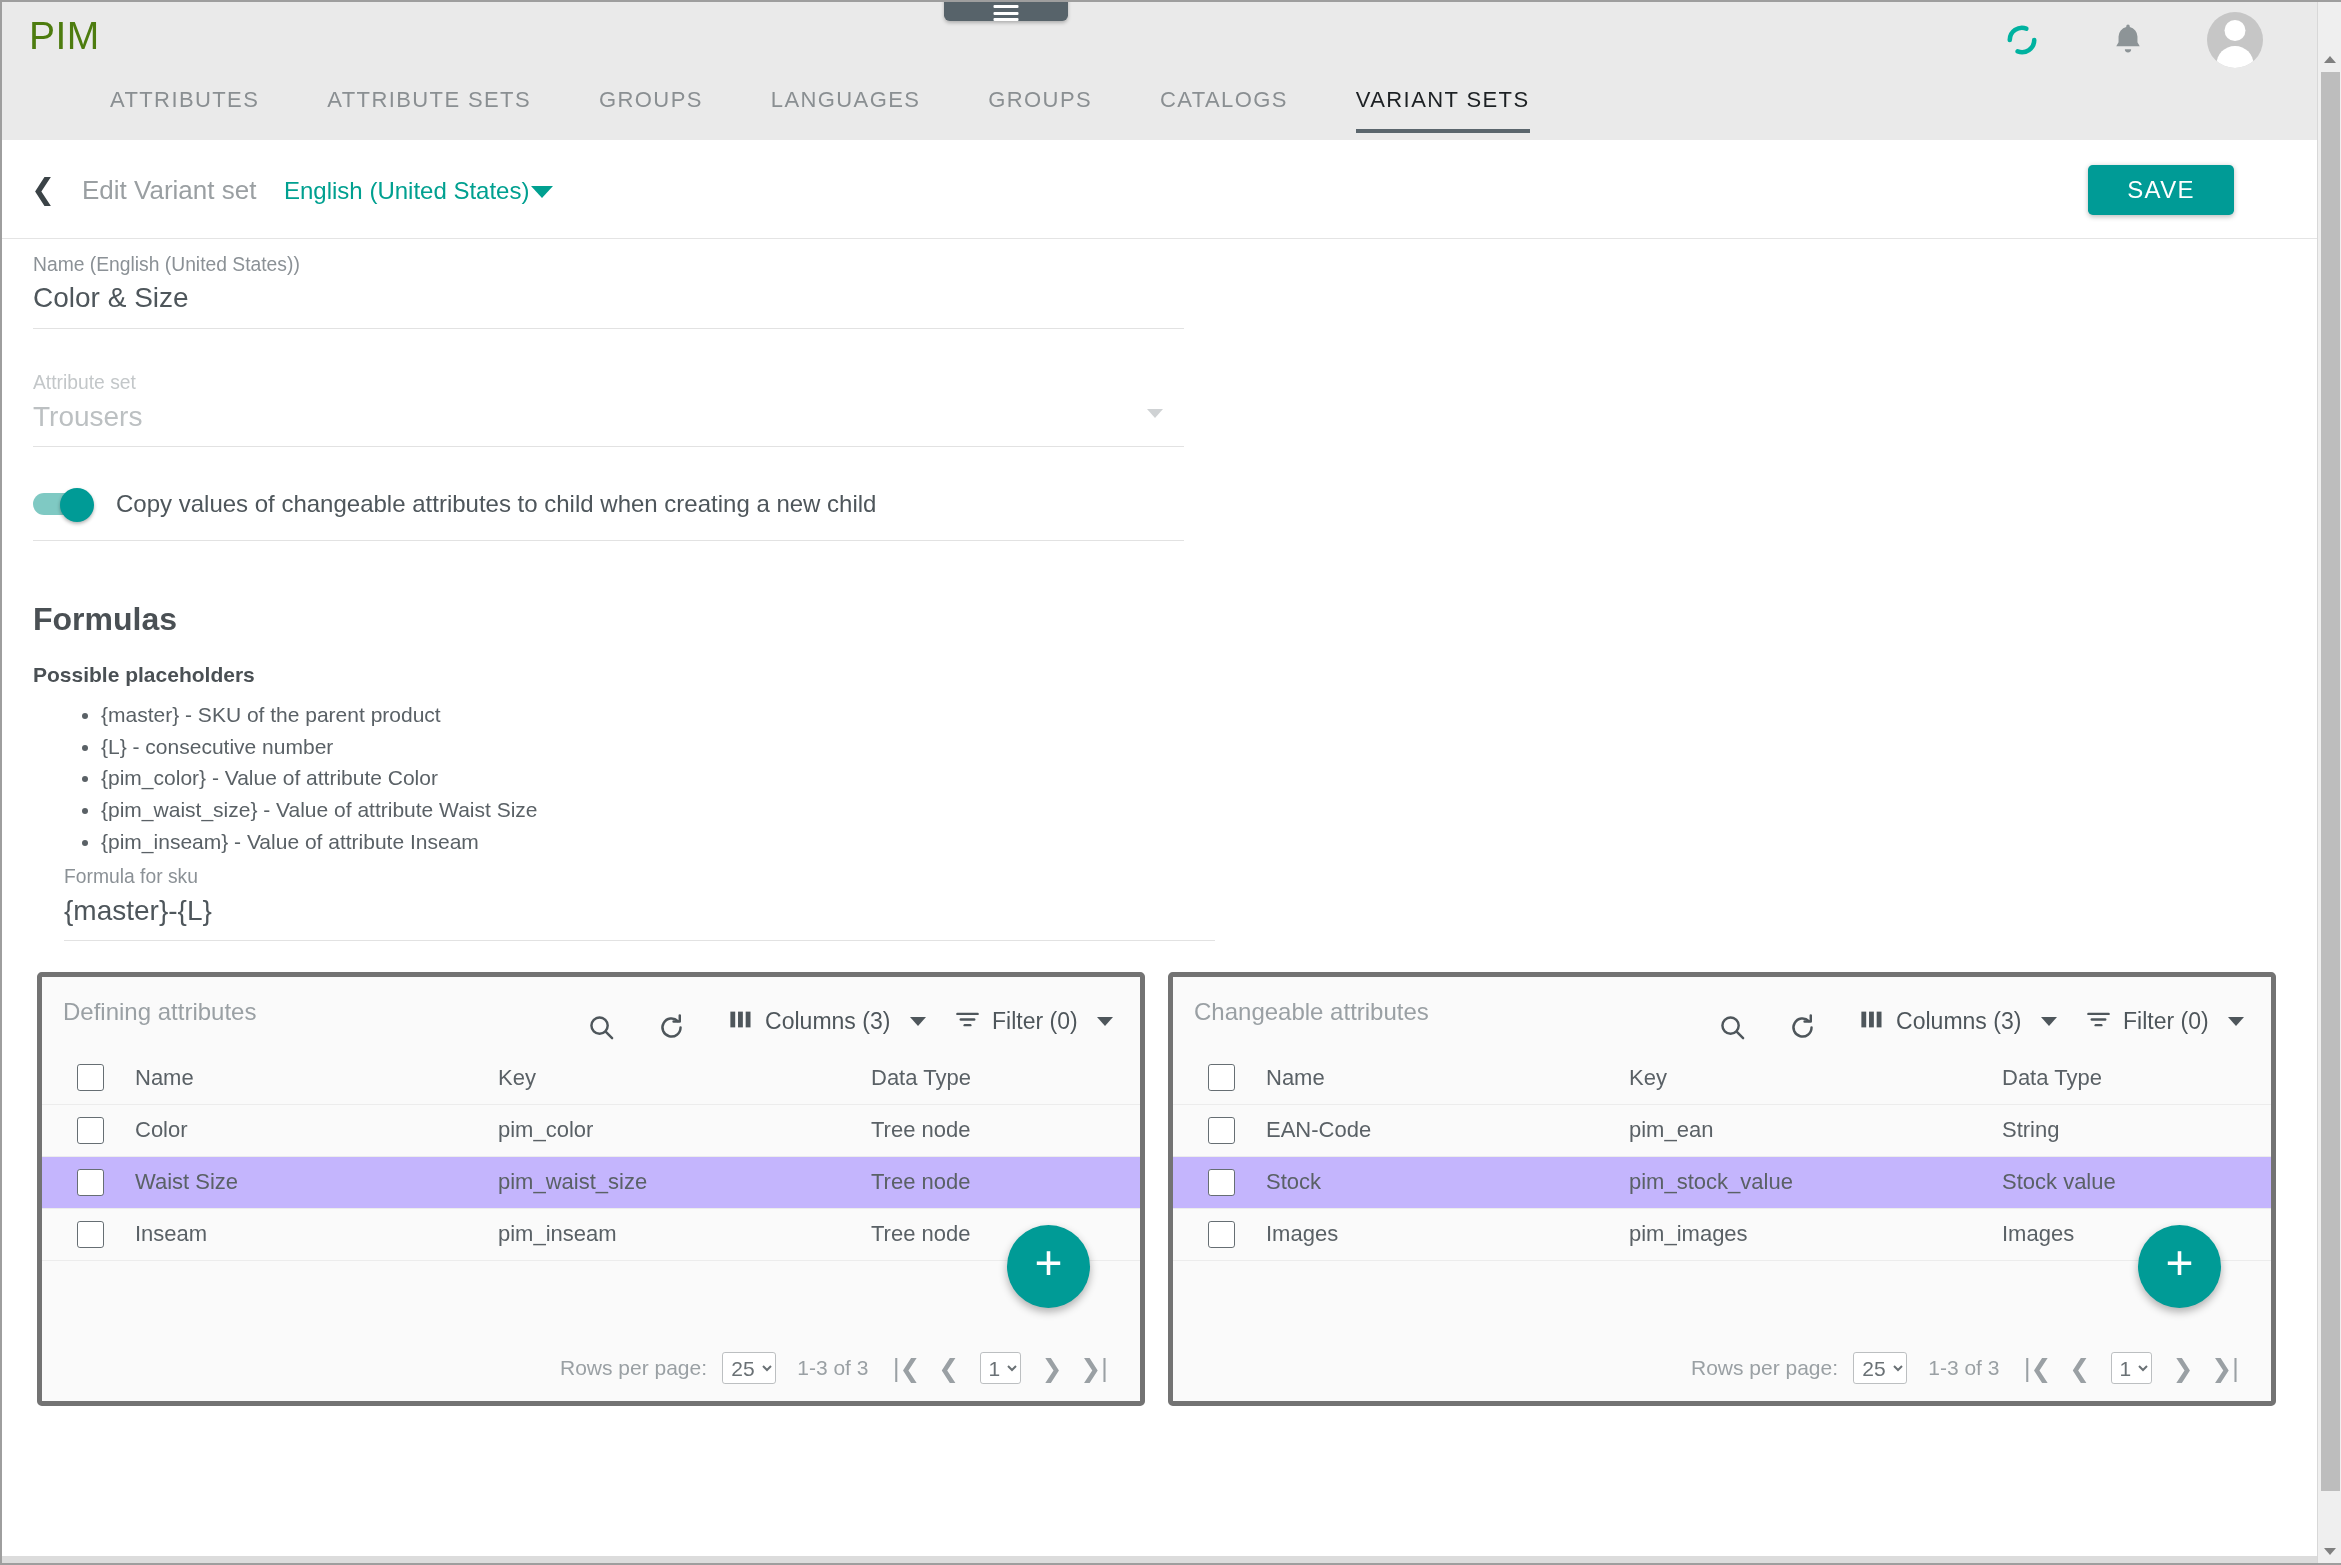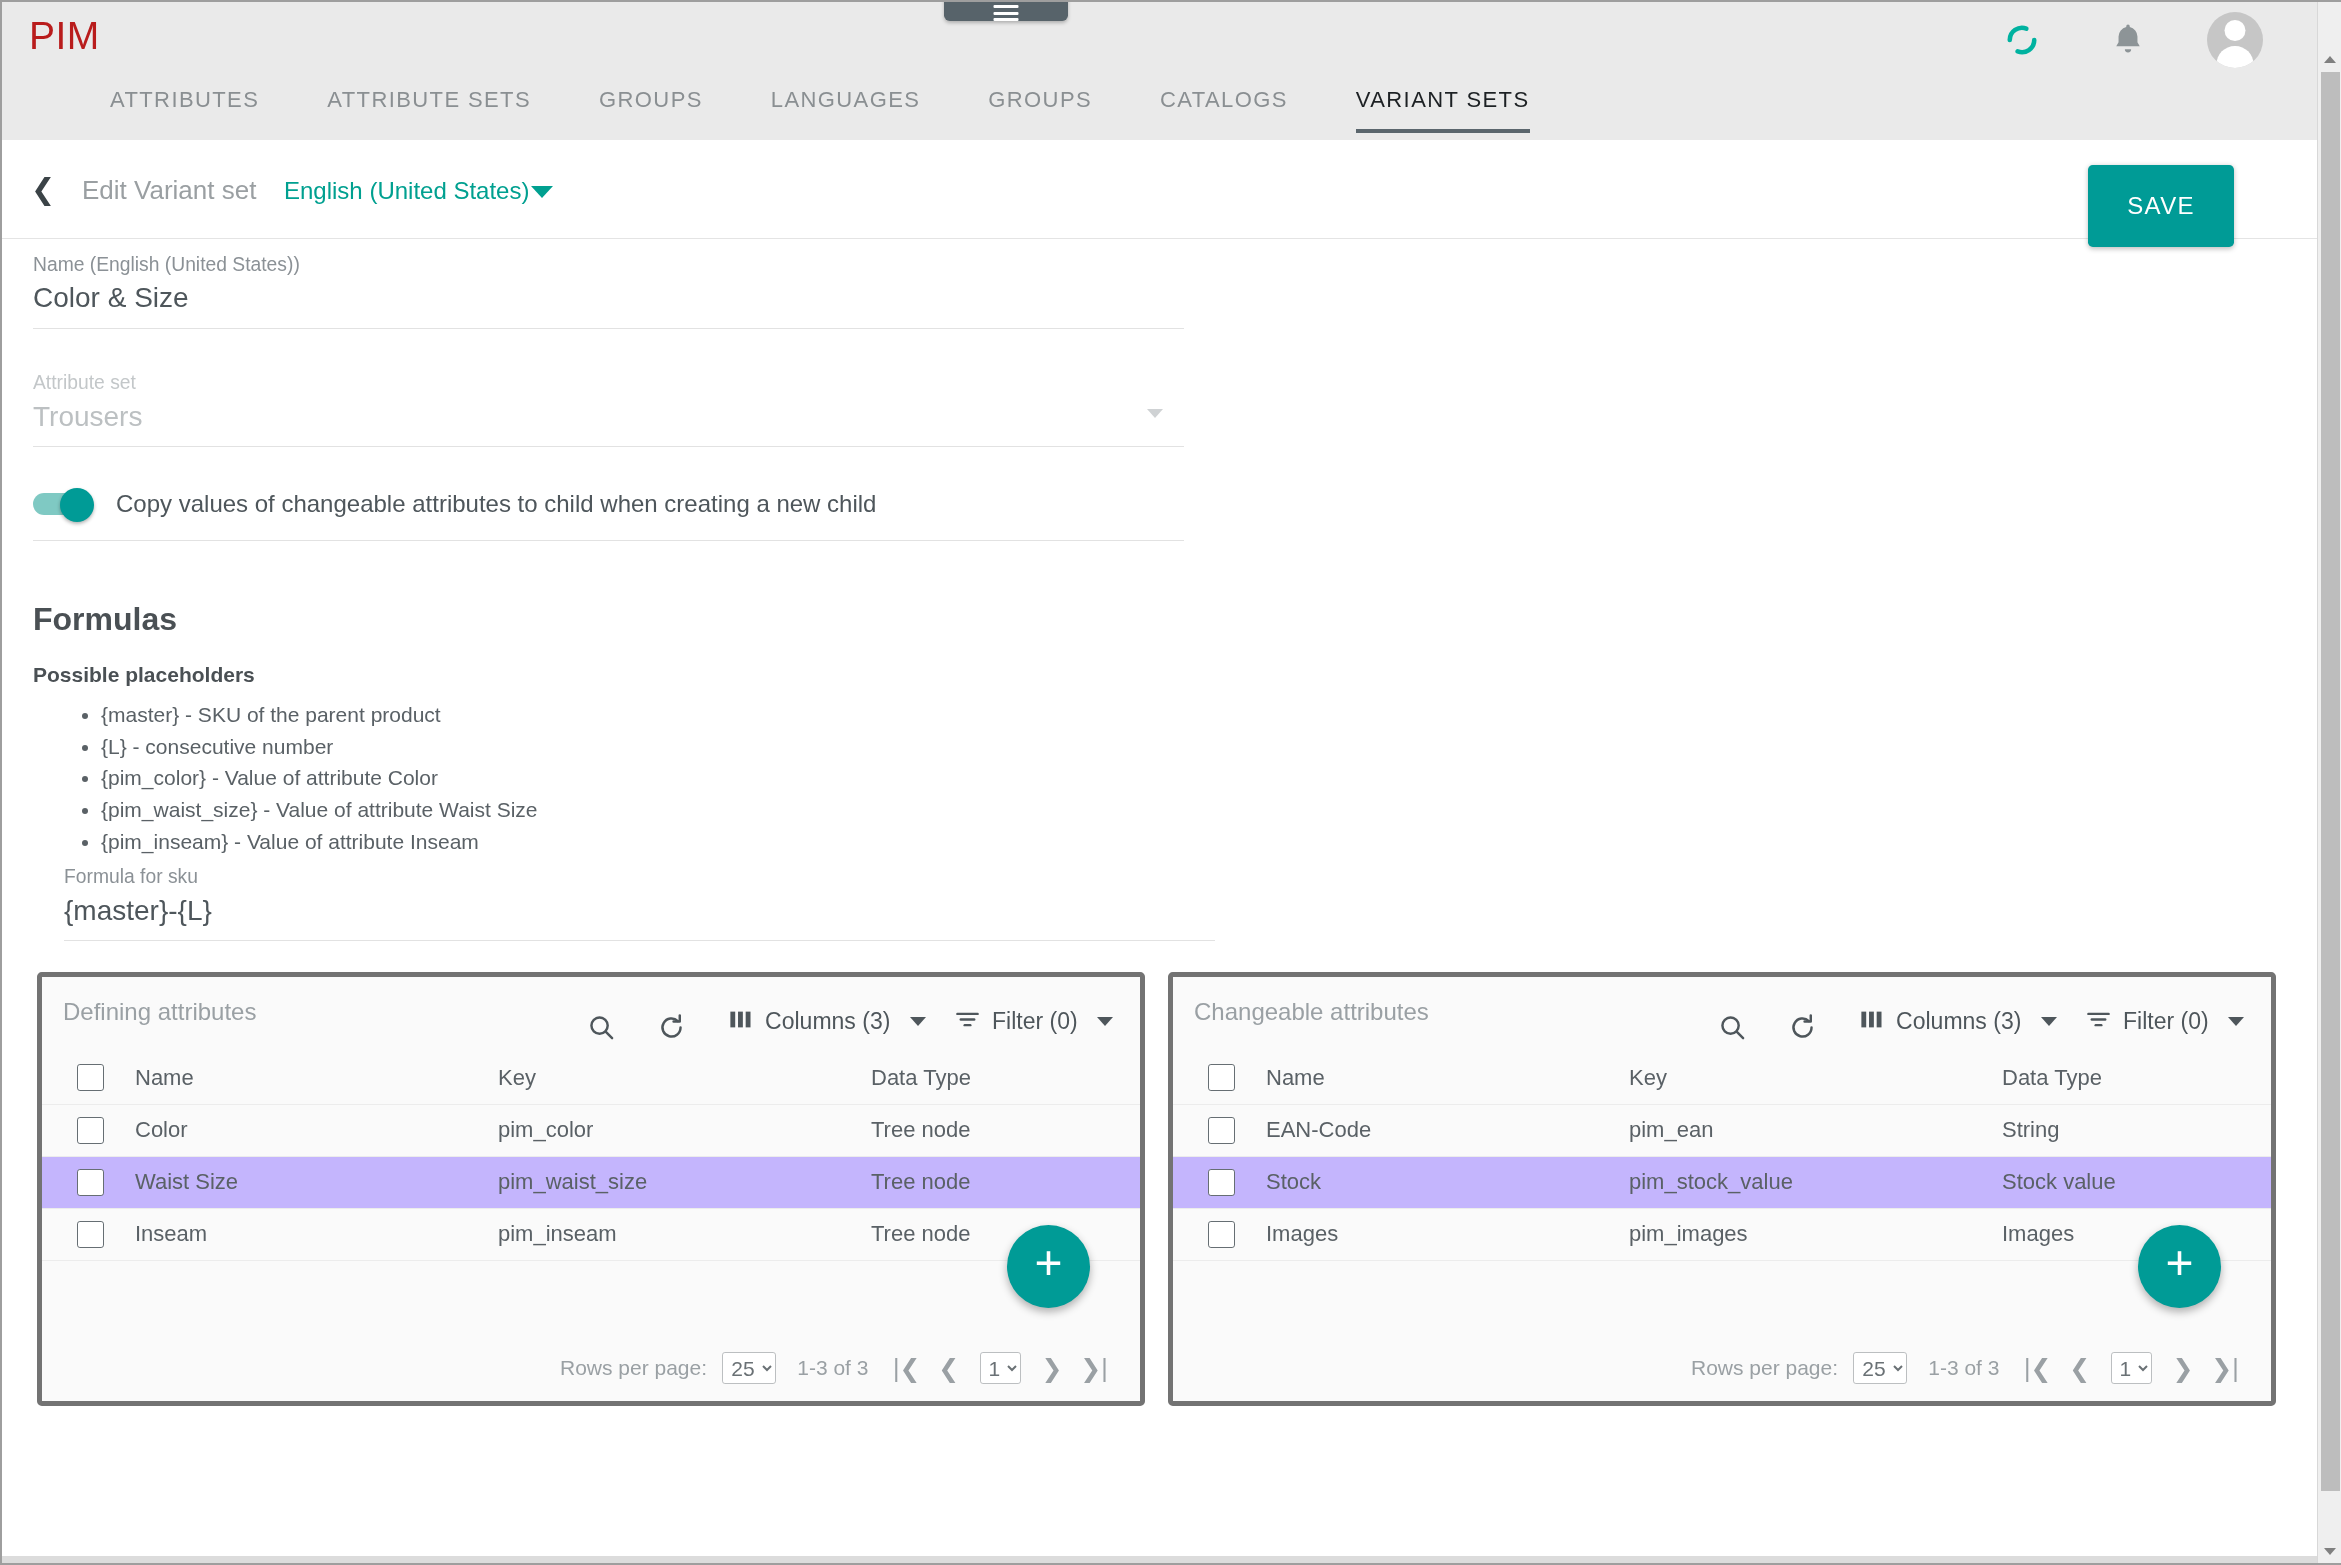--- a/index.html
+++ b/index.html
@@ -28,7 +28,7 @@
   }
   .brand {
     position: absolute; left: 27px; top: 11.6px;
-    font-size: 39px; color: #b91c1c; letter-spacing: 0.5px;
+    font-size: 39px; color: #4d7c0f; letter-spacing: 0.5px;
   }
   .drag-handle {
     position: absolute; left: 942px; top: -9.7px;

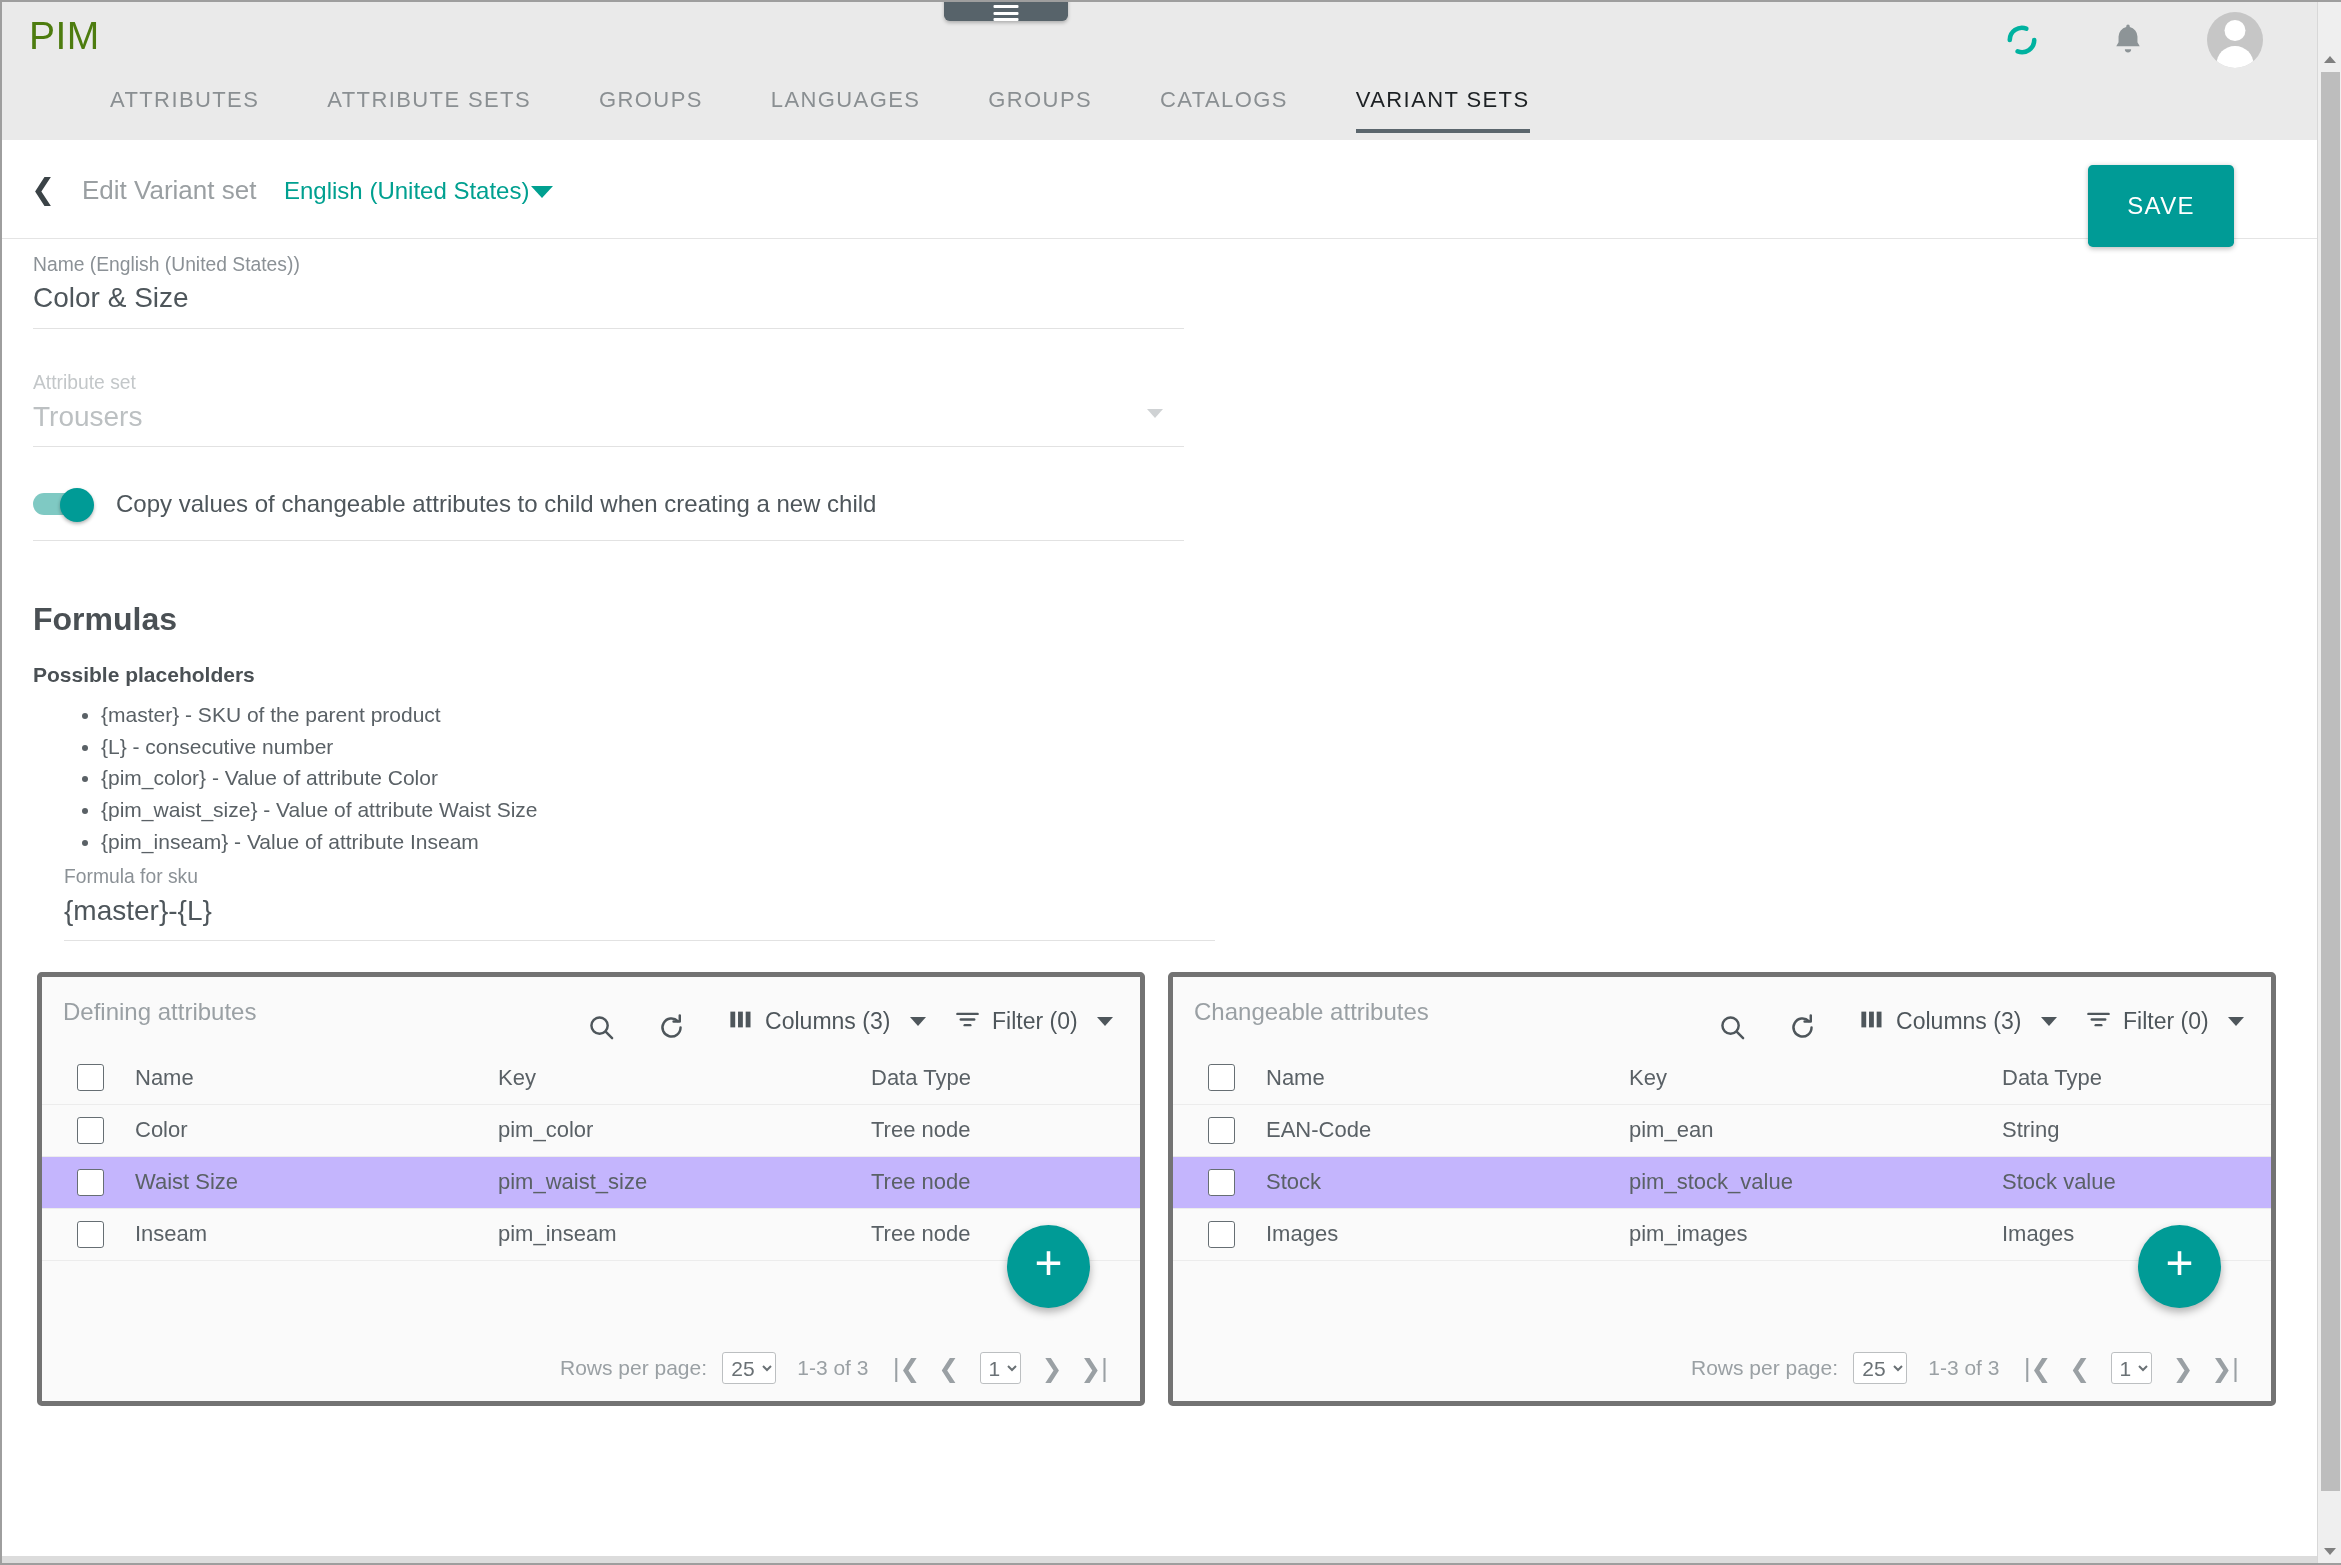--- a/index.html
+++ b/index.html
@@ -102,7 +102,7 @@
     position: absolute; right: 85px; top: 25px;
     background: #009b96; color: #fff;
     font-size: 24px; letter-spacing: 1.4px;
-    padding: 27px 39px; border: none; border-radius: 4.8px;
+    padding: 11px 39px; border: none; border-radius: 4.8px;
     box-shadow: 0 1.9px 4.8px rgba(0,0,0,.25); cursor: pointer;
     font-family: "Liberation Sans", sans-serif;
   }

